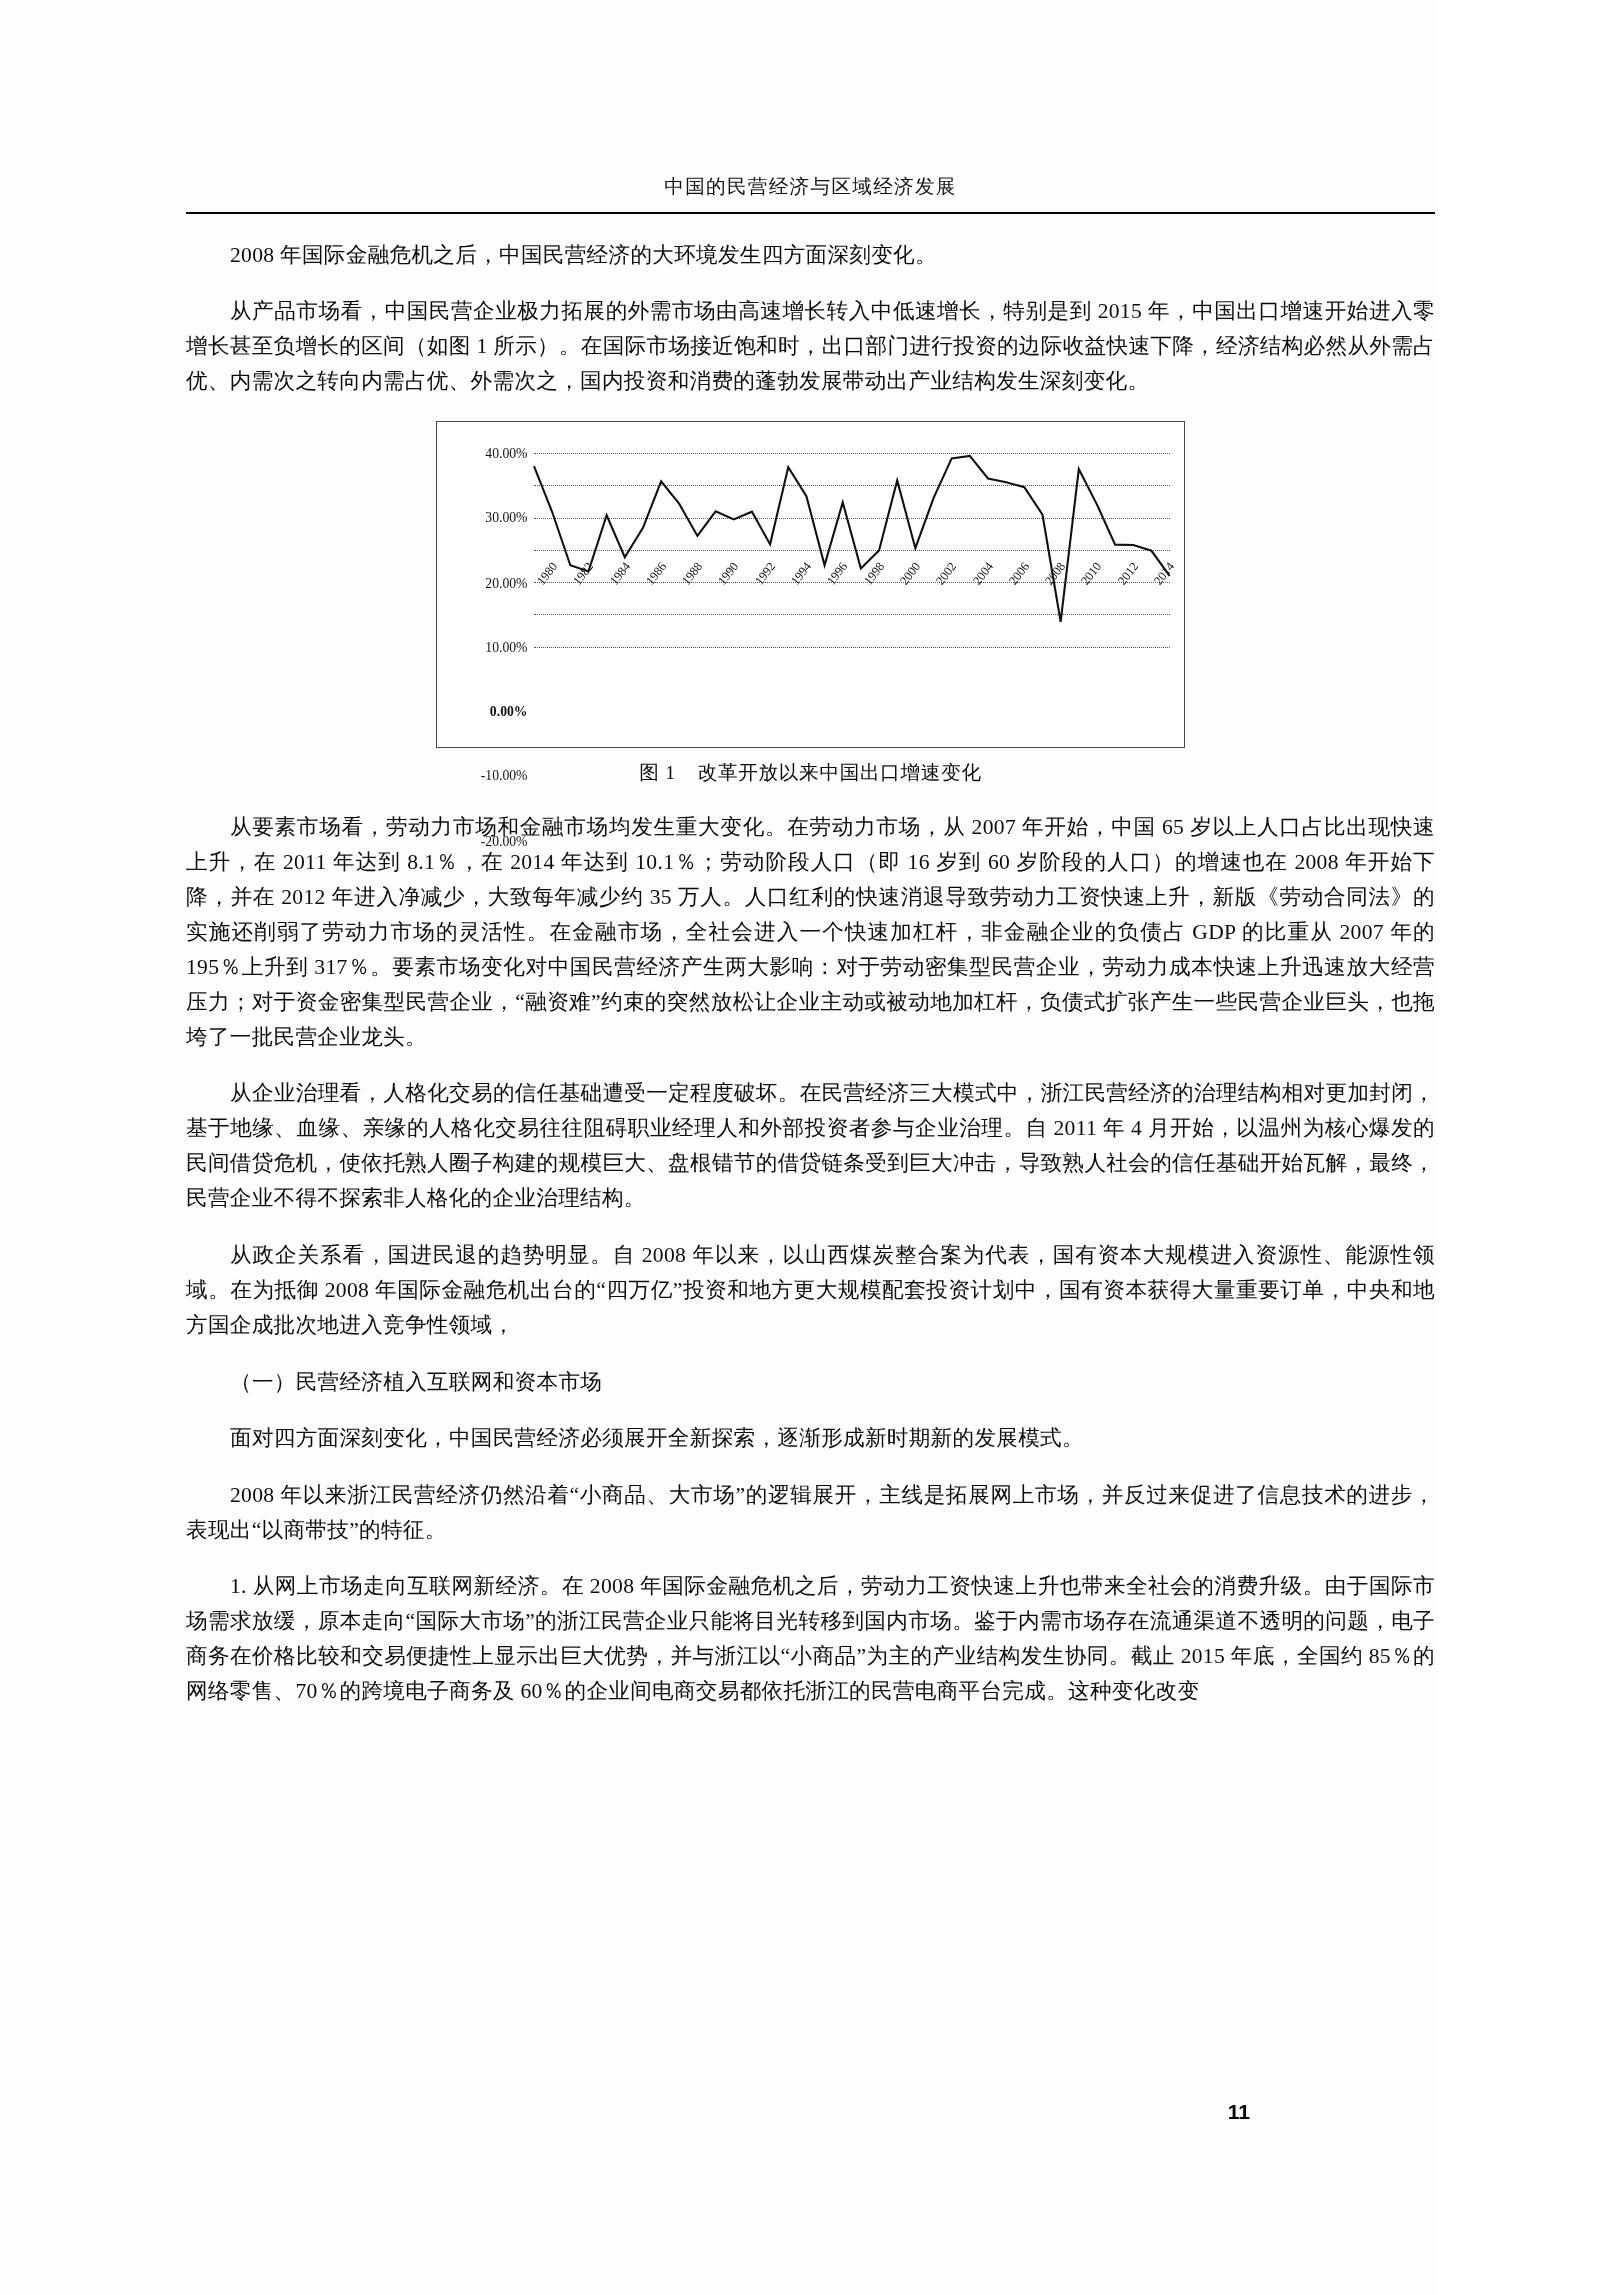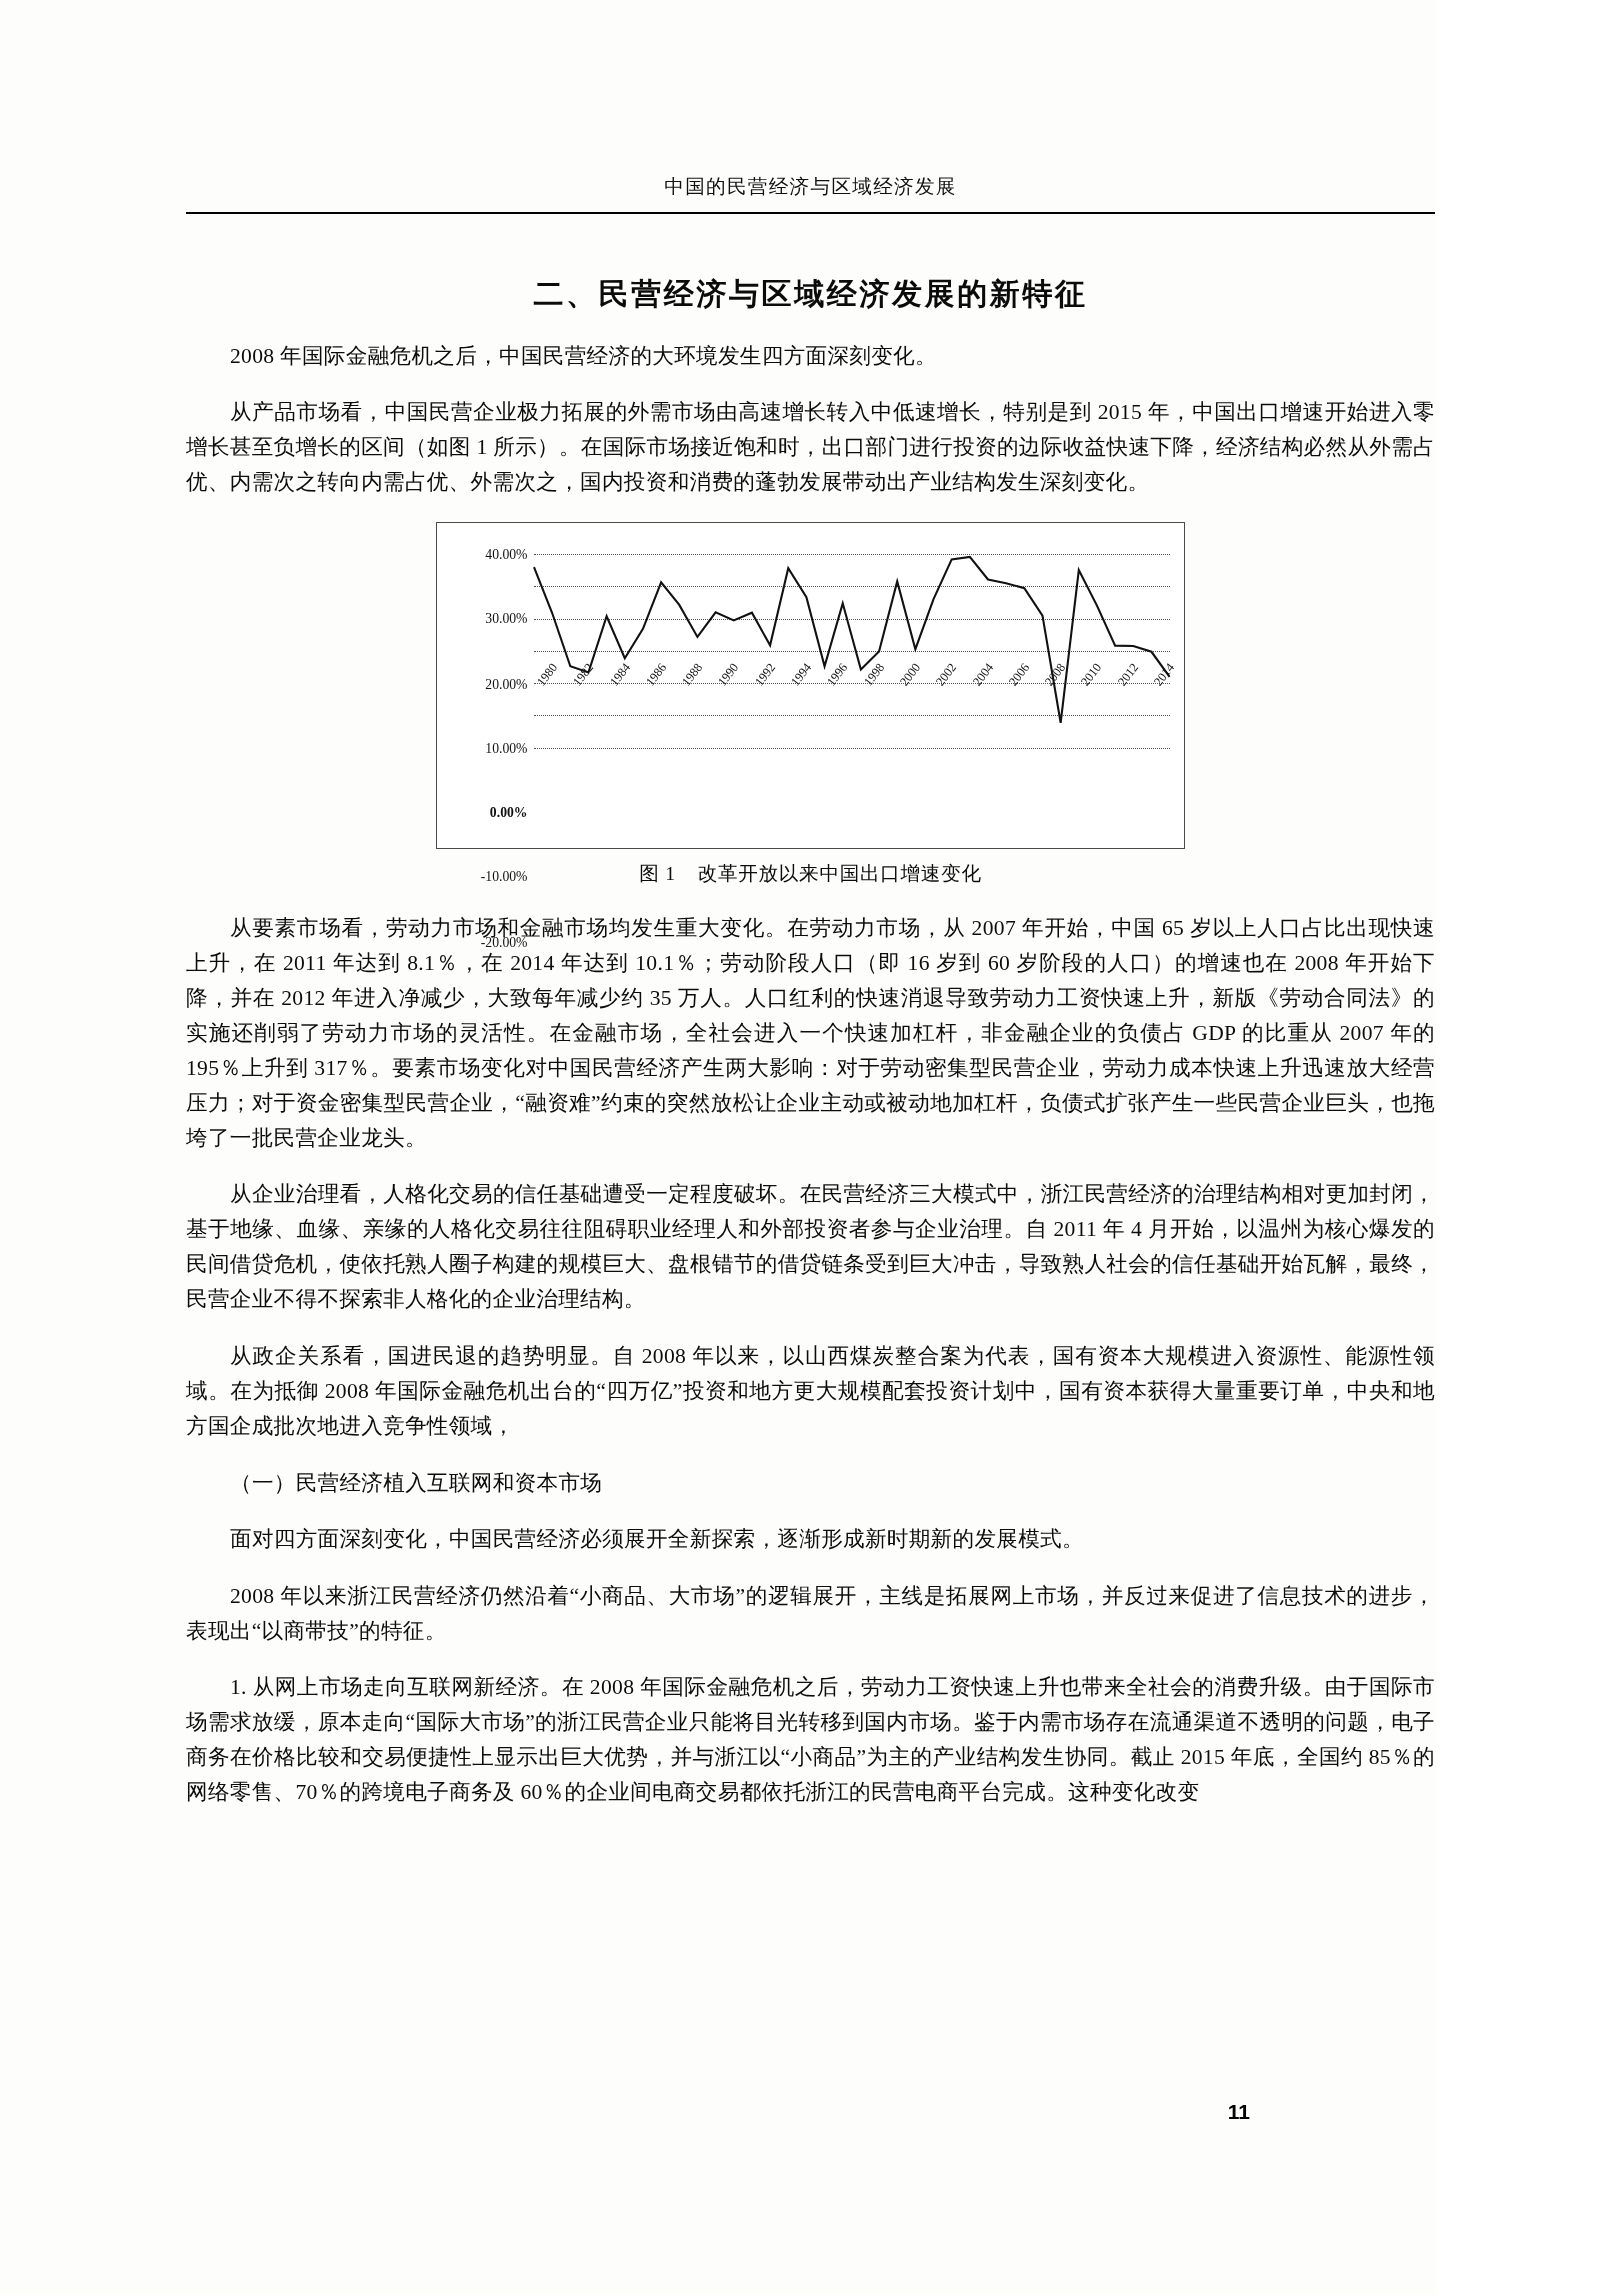--- a/index.html
+++ b/index.html
@@ -147,7 +147,6 @@
     <div class="running-head">中国的民营经济与区域经济发展</div>
     <hr class="head-rule">
 
-    <div class="section-title">二、民营经济与区域经济发展的新特征</div>
 
     <p class="para indent">2008 年国际金融危机之后，中国民营经济的大环境发生四方面深刻变化。</p>
     <p class="para indent tight">从产品市场看，中国民营企业极力拓展的外需市场由高速增长转入中低速增长，特别是到 2015 年，中国出口增速开始进入零增长甚至负增长的区间（如图 1 所示）。在国际市场接近饱和时，出口部门进行投资的边际收益快速下降，经济结构必然从外需占优、内需次之转向内需占优、外需次之，国内投资和消费的蓬勃发展带动出产业结构发生深刻变化。</p>

